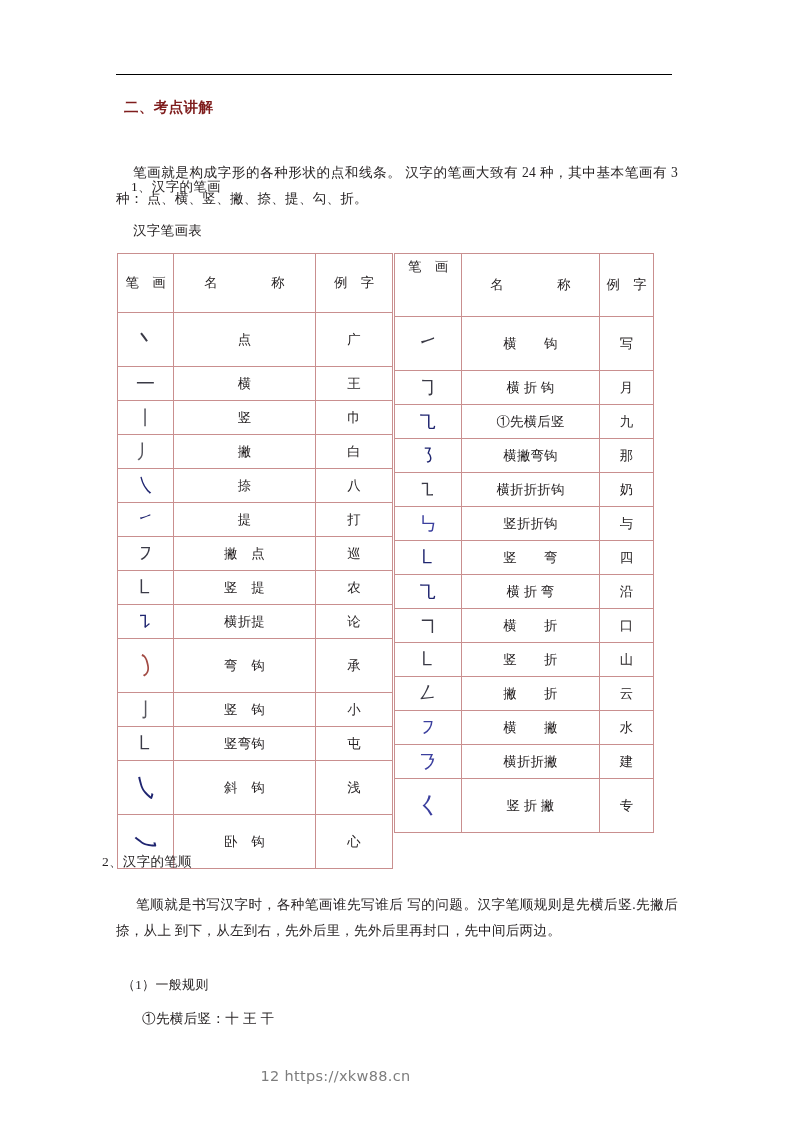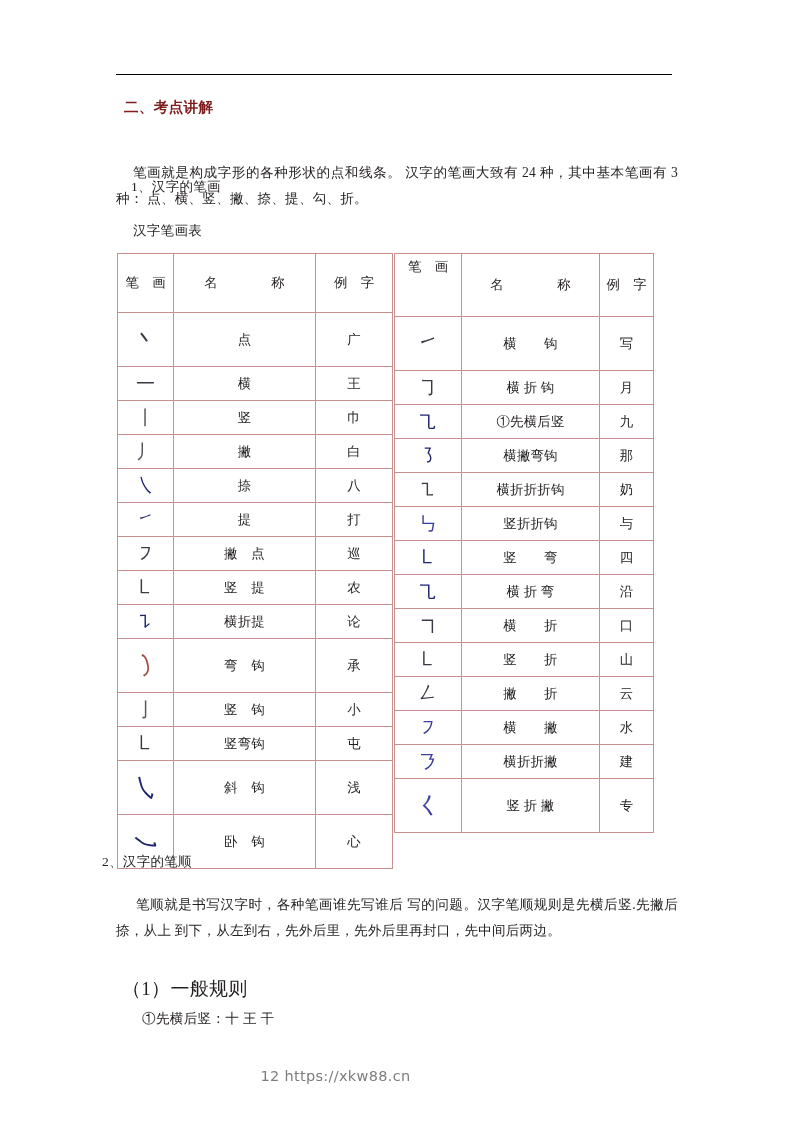--- a/index.html
+++ b/index.html
@@ -81,7 +81,7 @@
     position: absolute;
     left: 122px;
     top: 976px;
-    font-size: 19px;
+    font-size: 13px;
     letter-spacing: 0.3px;
   }
   .rule-line {

